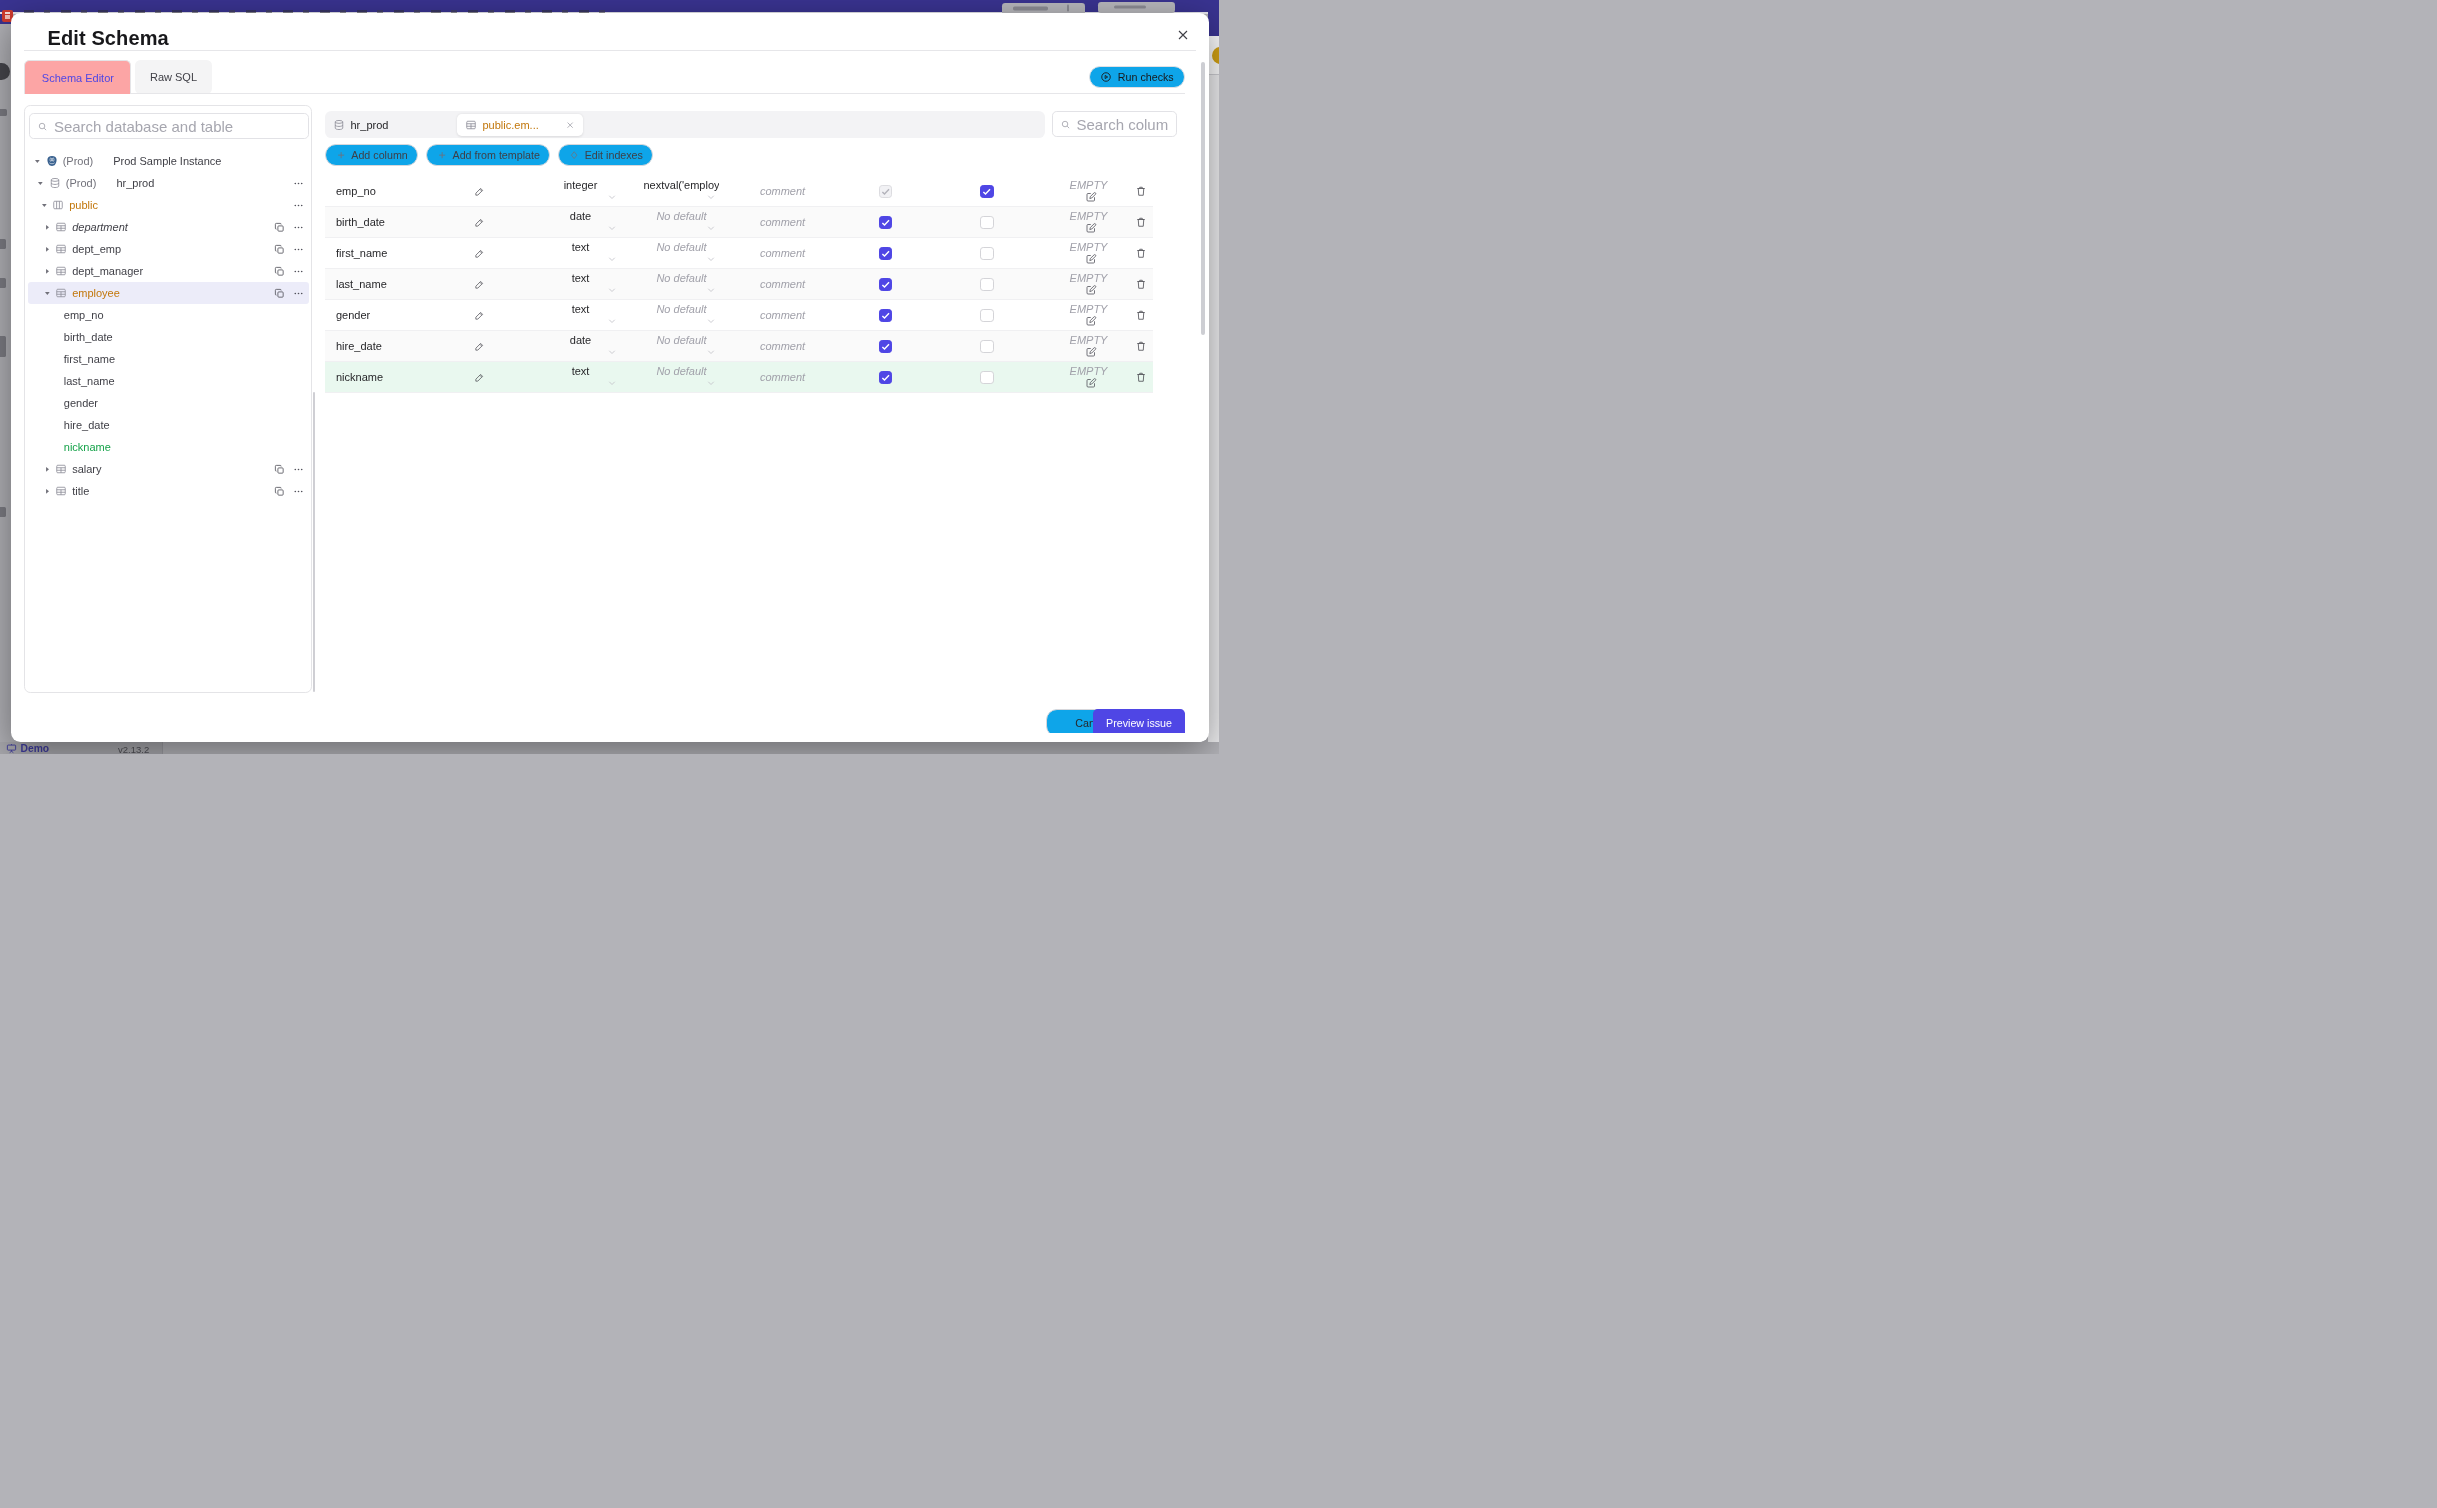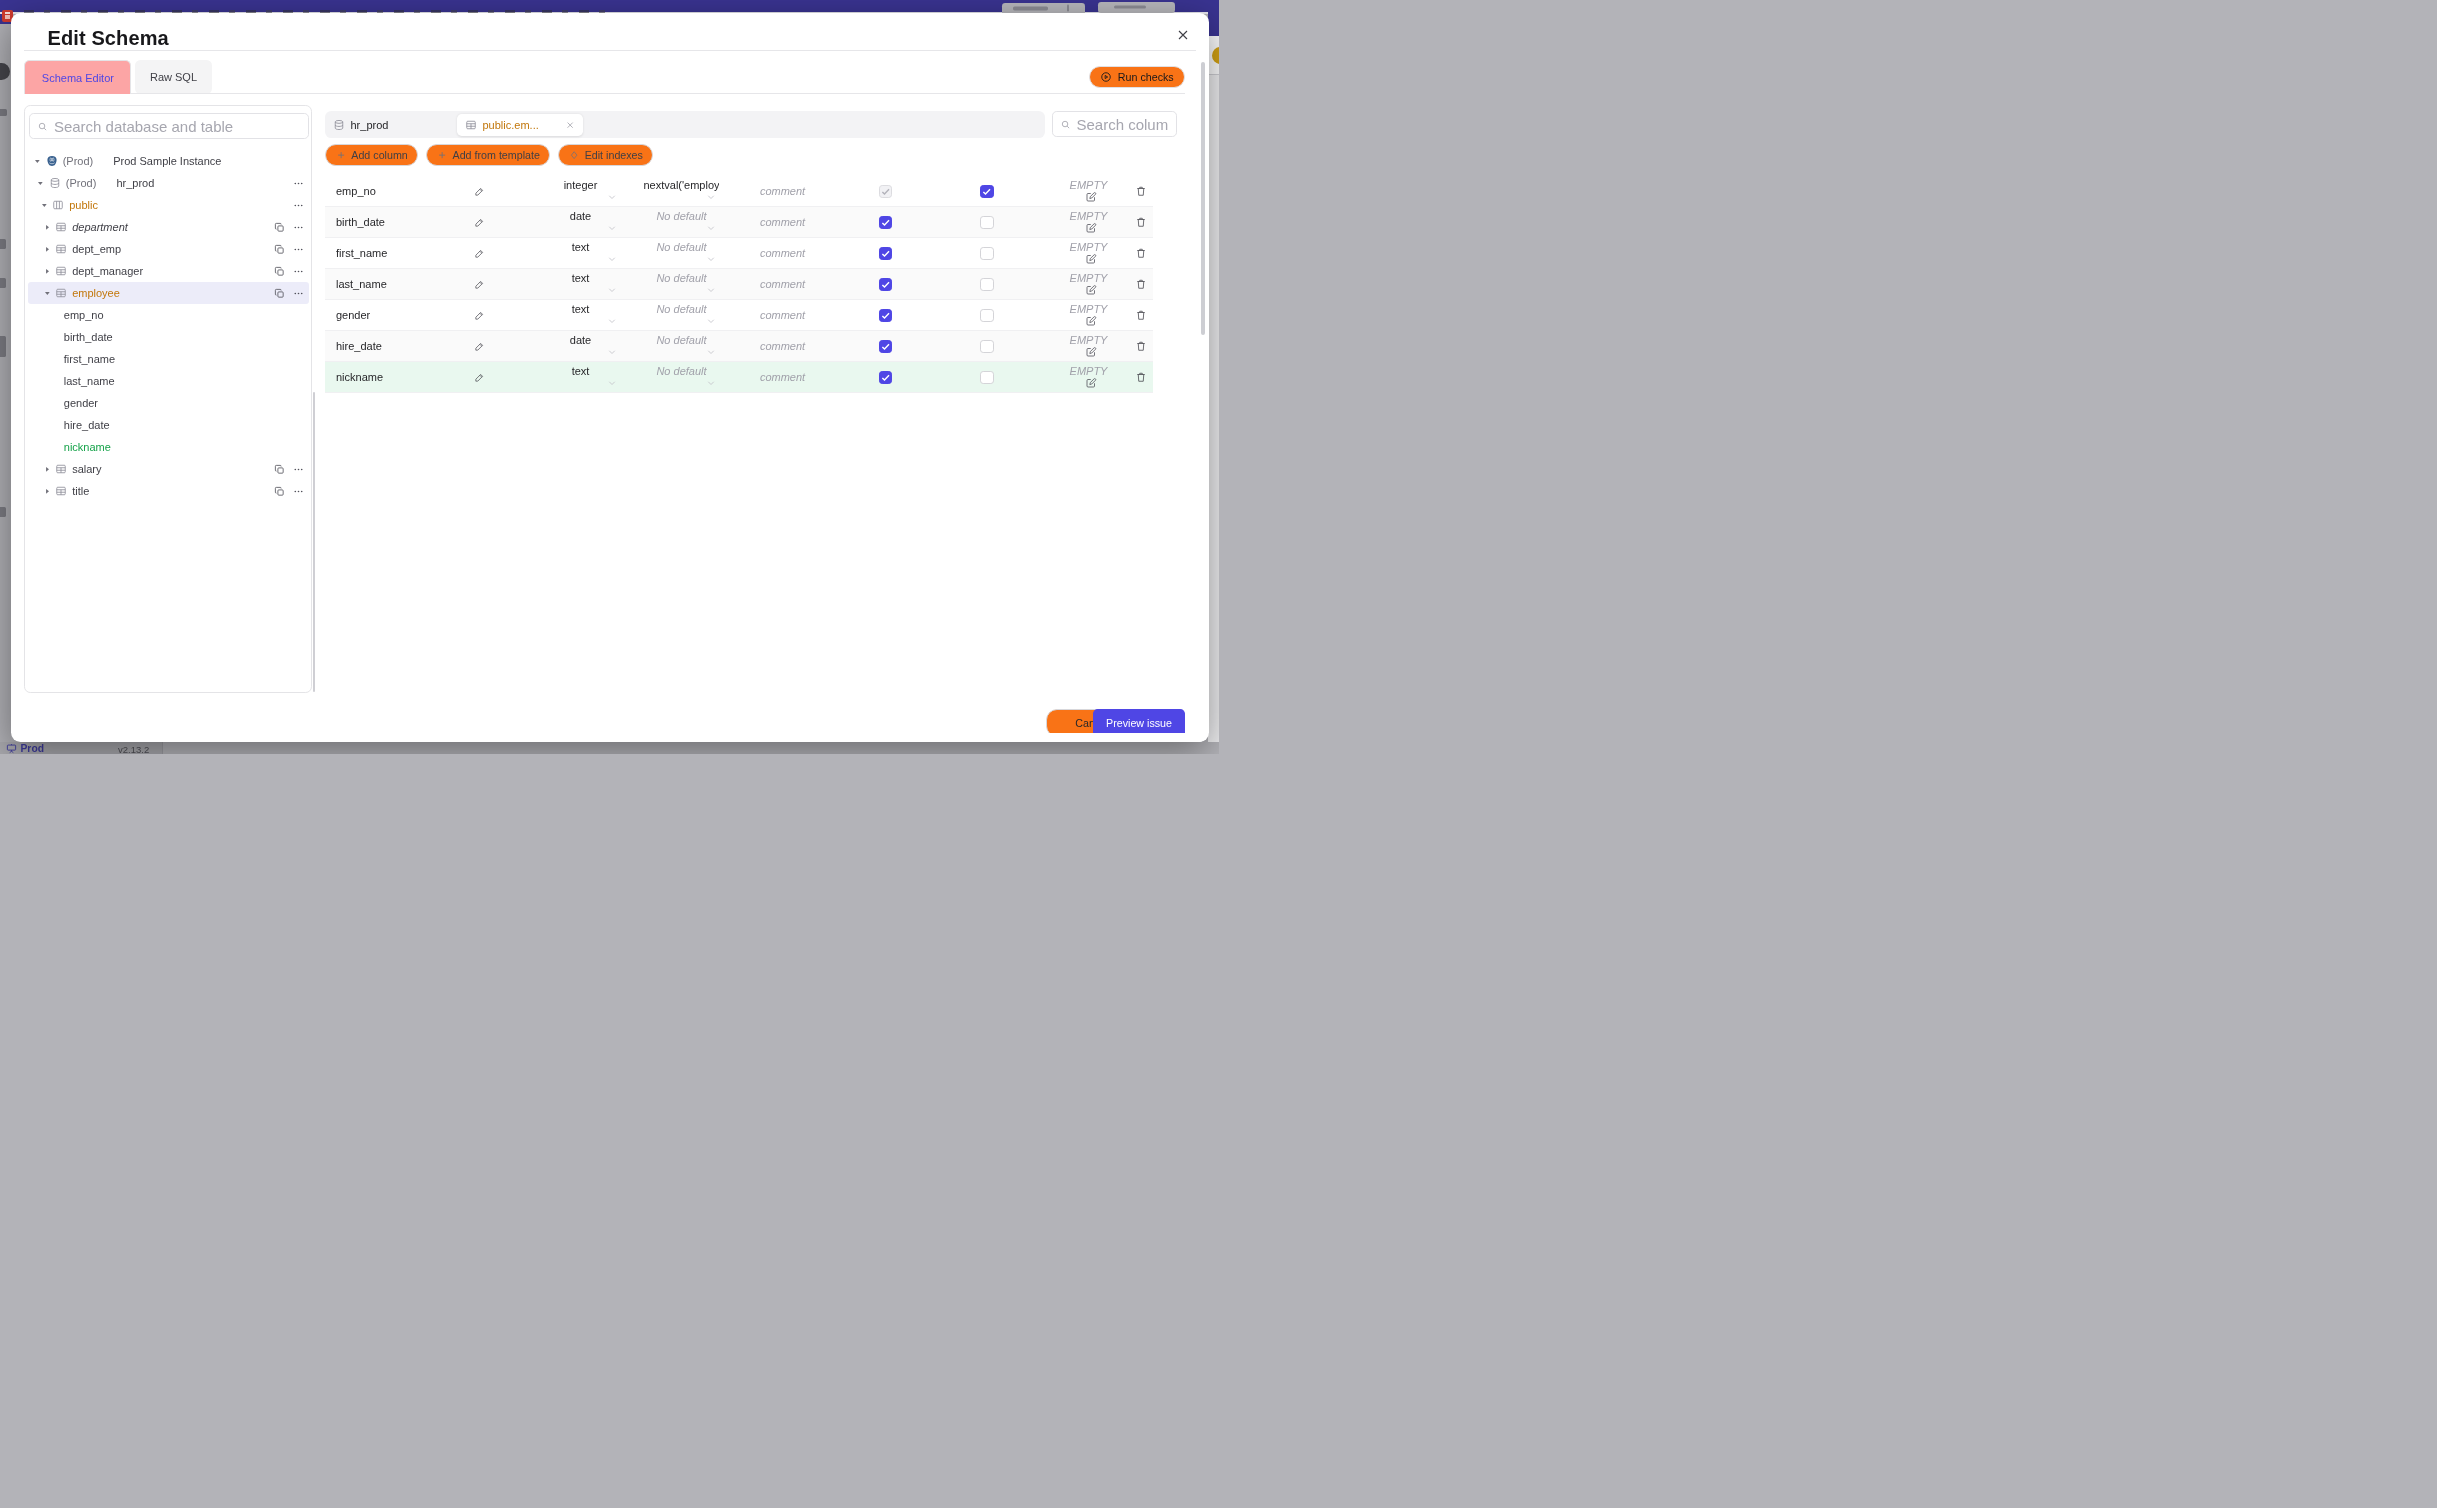--- a/index.html
+++ b/index.html
@@ -41,7 +41,7 @@
   .tab { position:absolute; top:47px; height:34px; display:flex; align-items:center; justify-content:center; font-size:11px; cursor:pointer; }
   .tab.active { left:13.4px; width:107px; background:#fca5a5; border:0.8px solid #e4e4e7; border-bottom:none; border-radius:5.5px 5.5px 0 0; color:#4f46e5; font-weight:500; z-index:2; }
   .tab.inactive { left:124px; width:77px; background:#f4f4f5; border-radius:5.5px; color:#3f3f46; }
-  .btn { display:inline-flex; align-items:center; gap:5.5px; background:#f97316; border:0.8px solid #d7d7db; border-radius:11px; font-size:10.7px; color:#3f3f46; cursor:pointer; }
+  .btn { display:inline-flex; align-items:center; gap:5.5px; background:#0ea5e9; border:0.8px solid #d7d7db; border-radius:11px; font-size:10.7px; color:#3f3f46; cursor:pointer; }
   .run-checks { position:absolute; left:1078px; top:53px; width:96px; height:22px; justify-content:center; border-color:#e0e0e4; color:#18181b; }
 
   

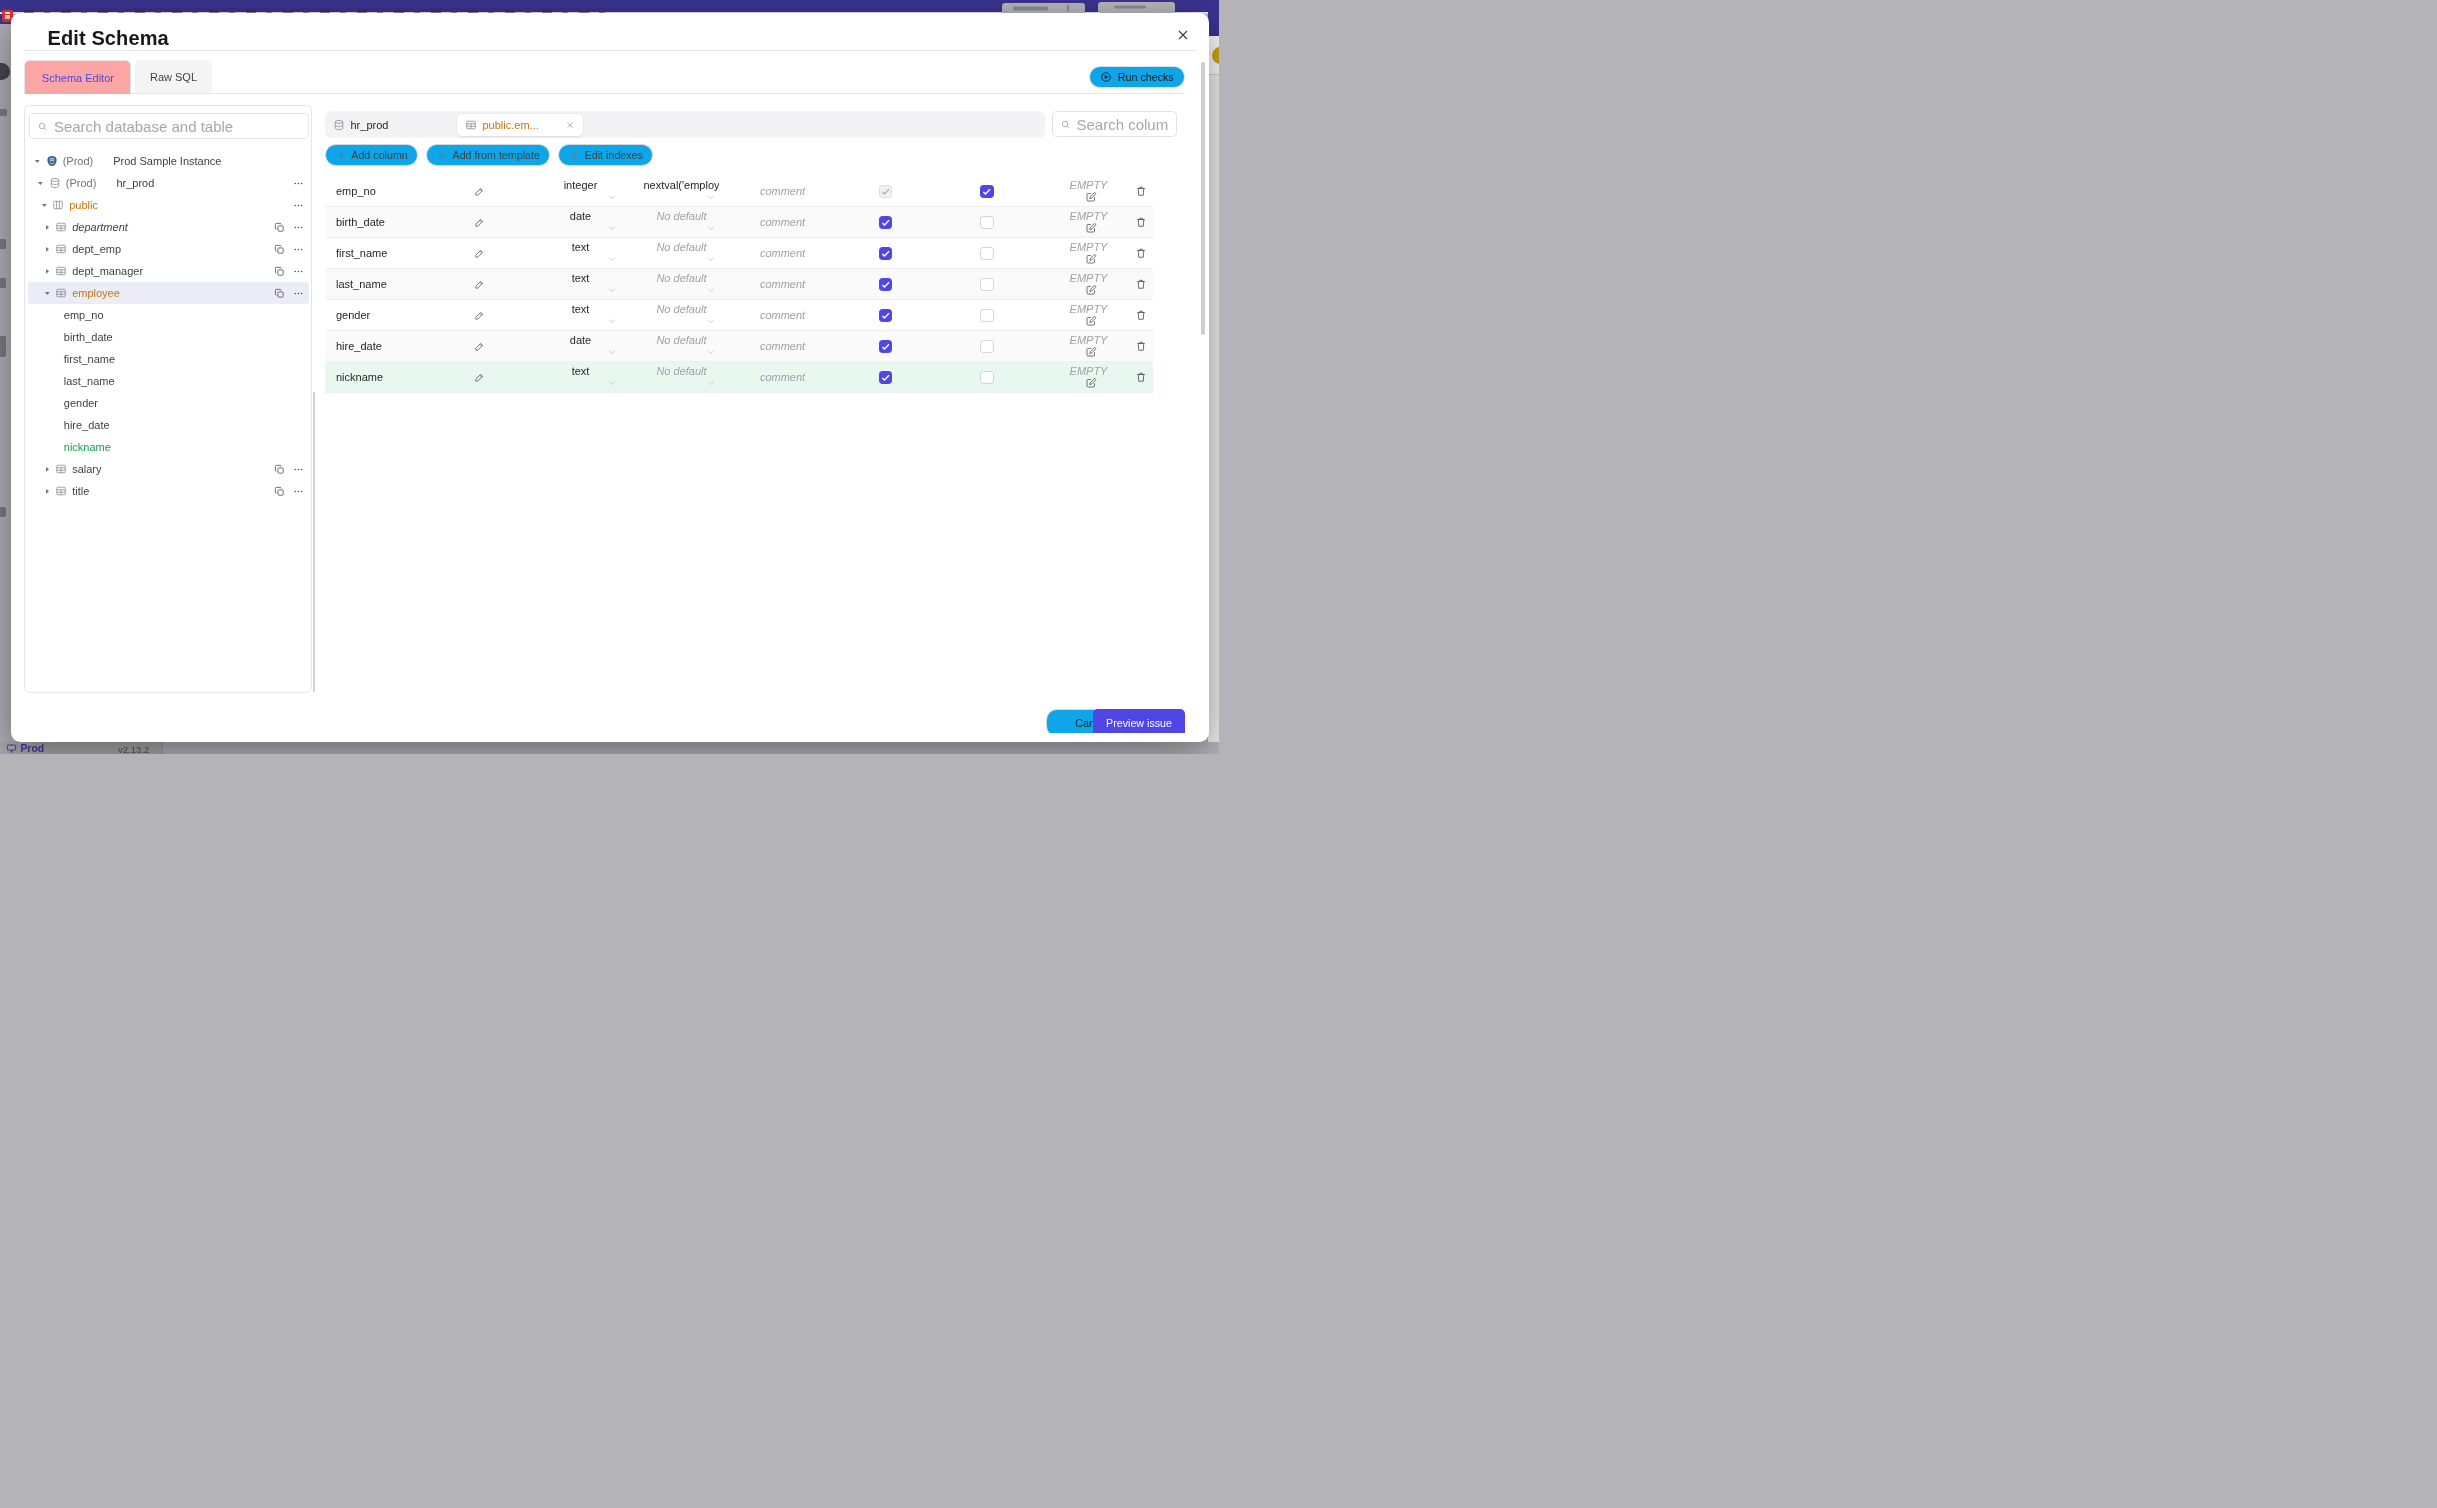--- a/index.html
+++ b/index.html
@@ -145,7 +145,7 @@
           <path d="M12 15.5v3M8 21l4-3 4 3M12 4.5V2.5"></path>
         </svg>
       </span>
-    <span class="pf-demo">Prod</span>
+    <span class="pf-demo">Demo</span>
     <span class="pf-ver">v2.13.2</span>
   </div>
 

